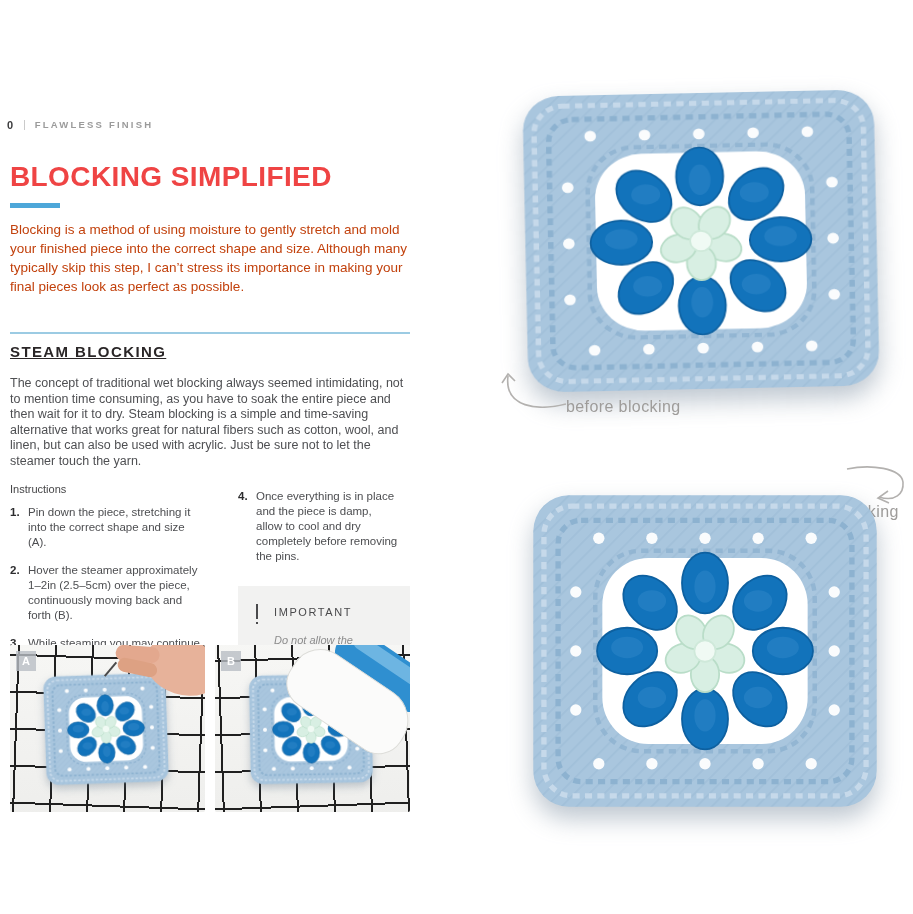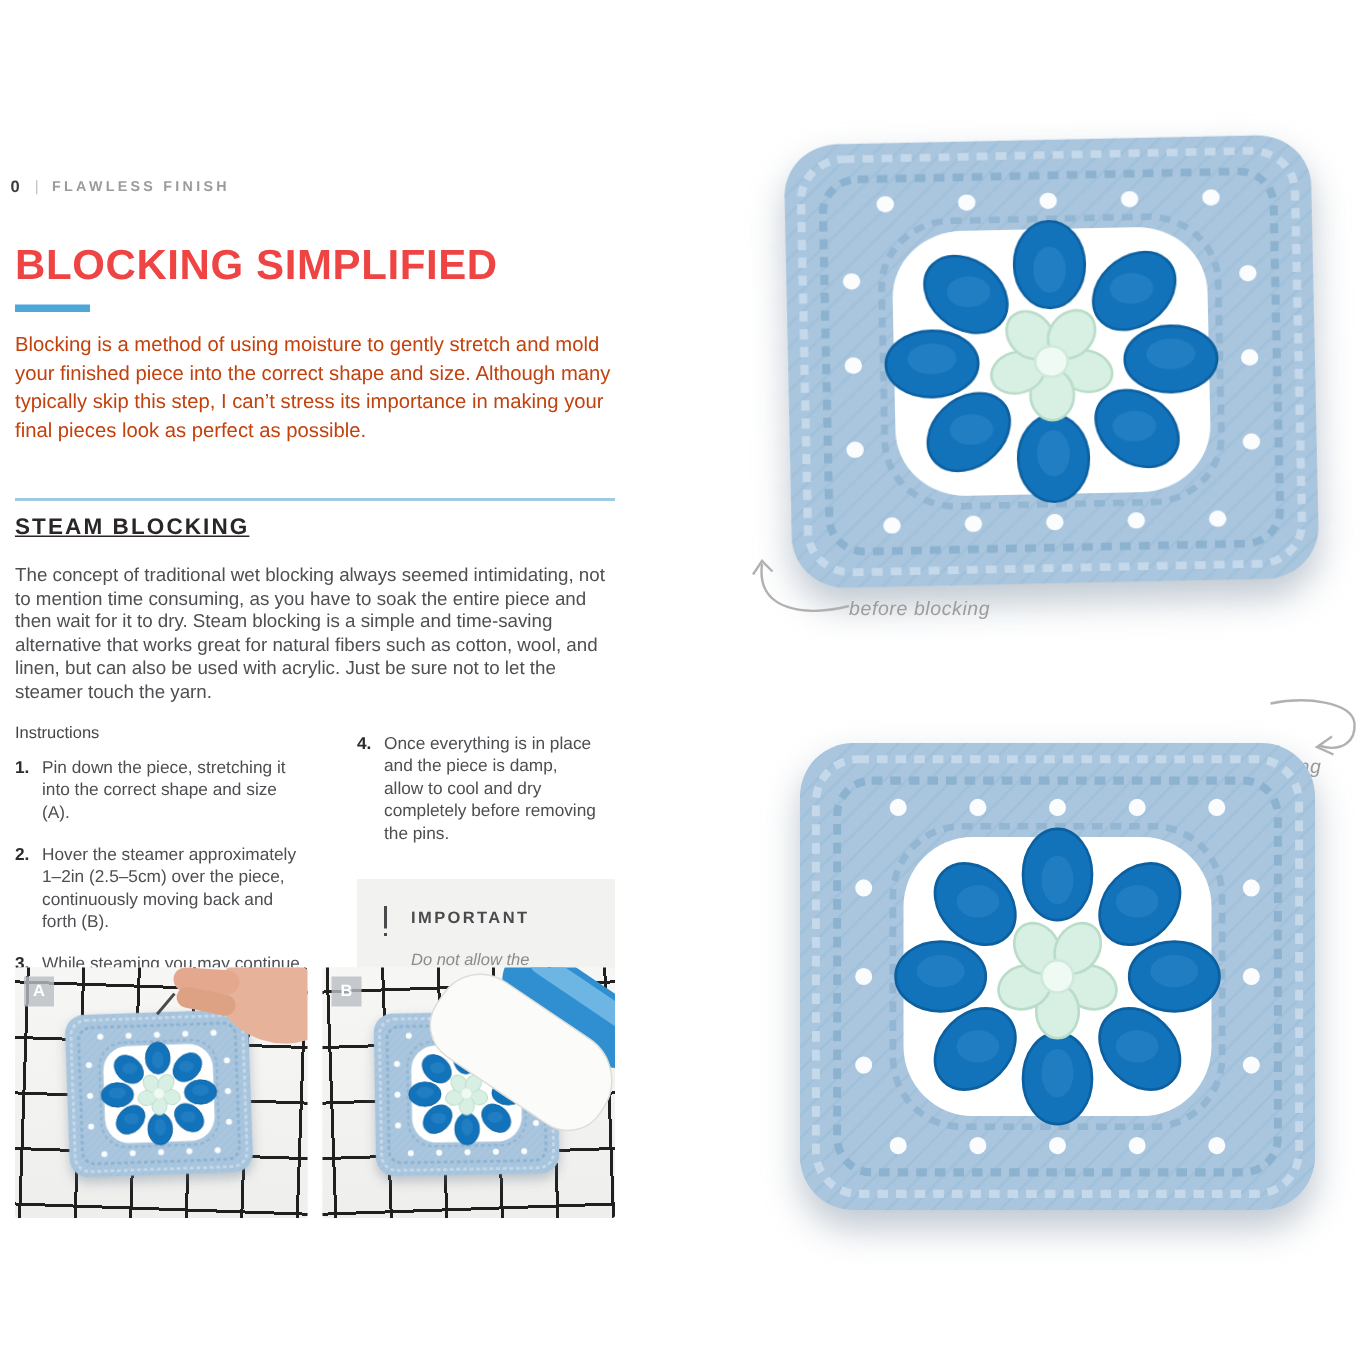--- a/index.html
+++ b/index.html
@@ -60,7 +60,7 @@
   .big{position:absolute;filter:drop-shadow(0 12px 12px rgba(110,130,150,.45));}
   .big.before{left:520px;top:88px;transform:rotate(-1.2deg);}
   .big.after{left:528px;top:490px;}
-  .caption{position:absolute;font-size:13px;font-style:italic;color:#9e9c9a;letter-spacing:.4px;}
+  .caption{position:absolute;font-size:16px;color:#9e9c9a;letter-spacing:.4px;}
   .cap-before{left:566px;top:398px;}
   .cap-after{left:798px;top:467px;margin-top:36px;}
   .arrow{position:absolute;}

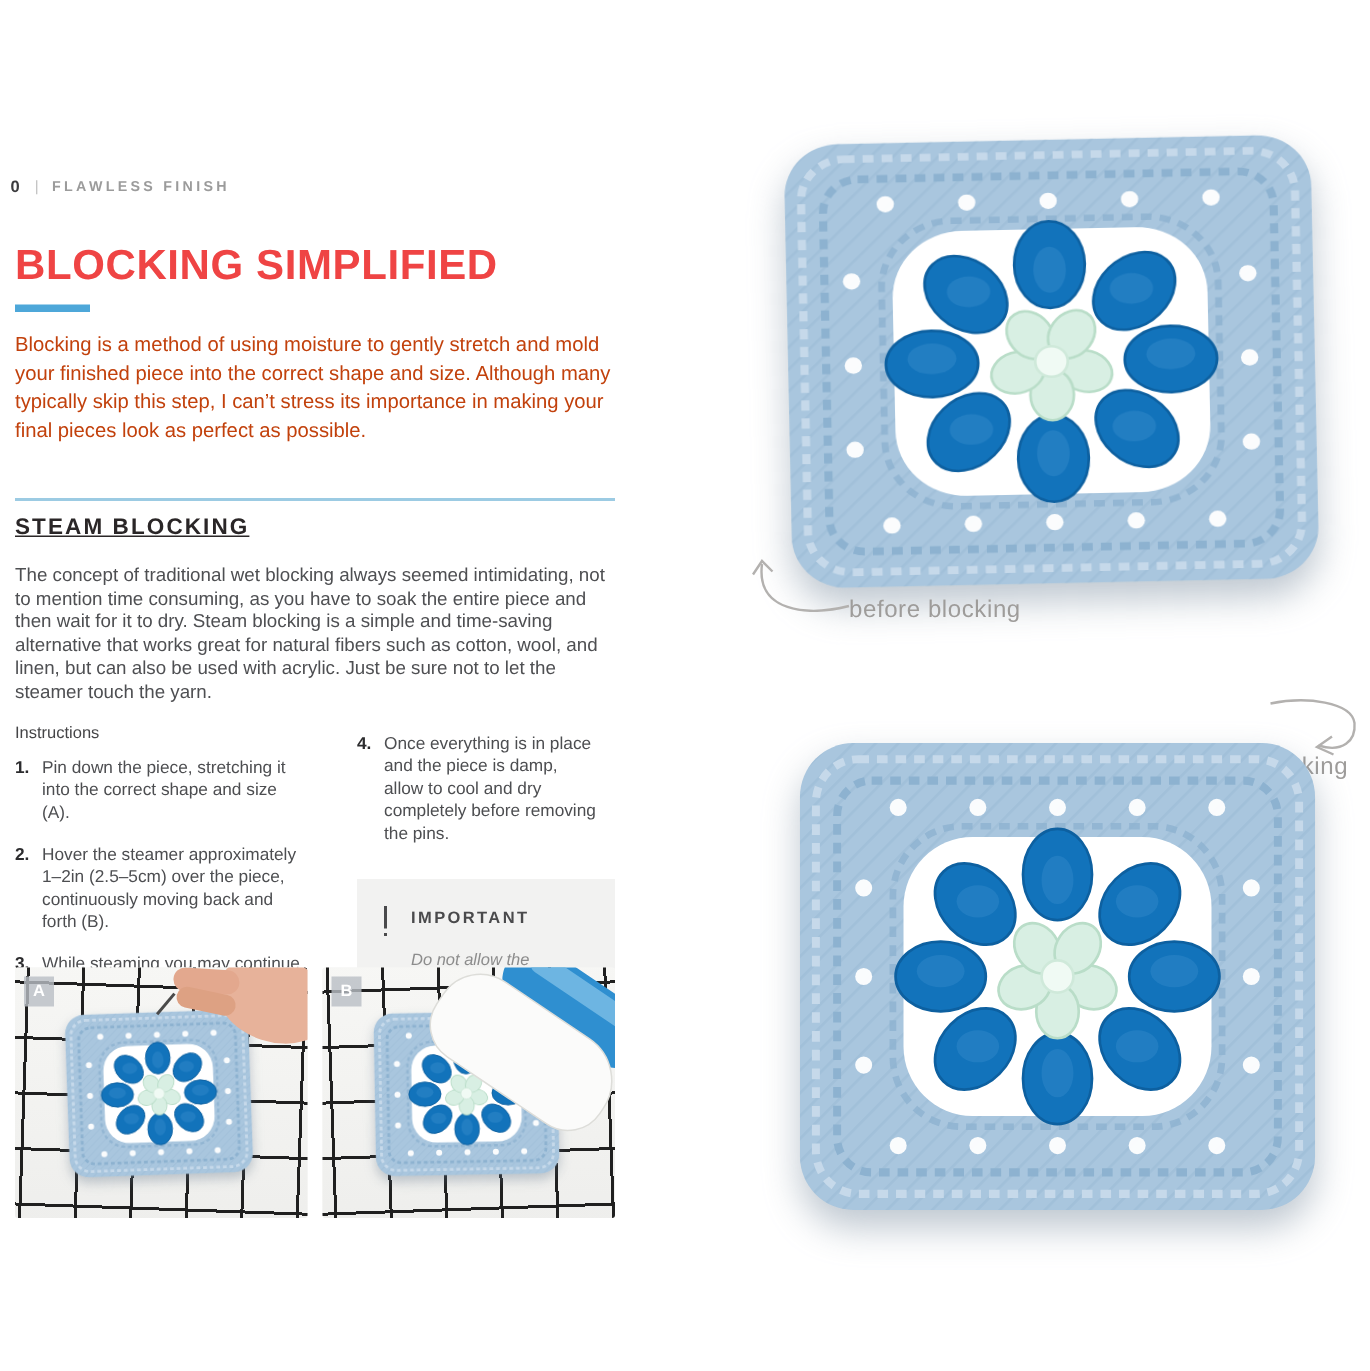--- a/index.html
+++ b/index.html
@@ -28,7 +28,7 @@
   .excl{margin-top:1px;display:flex;flex-direction:column;align-items:center;width:8px;flex:none;}
   .excl .bar{width:2.5px;height:15px;background:#4a4a4c;}
   .excl .dot{width:2.5px;height:2.5px;background:#4a4a4c;margin-top:3px;}
-  .imp-title{margin-left:13px;font-size:11px;letter-spacing:1.6px;color:#4a4a4c;font-weight:700;padding-top:3px;}
+  .imp-title{margin-left:13px;font-size:11px;letter-spacing:1.6px;color:#4a4a4c;font-weight:400;padding-top:3px;}
   .imp-body{margin:8px 0 0 21px;font-size:11px;line-height:17px;color:#8c8c8c;font-style:italic;width:118px;}
 
   

